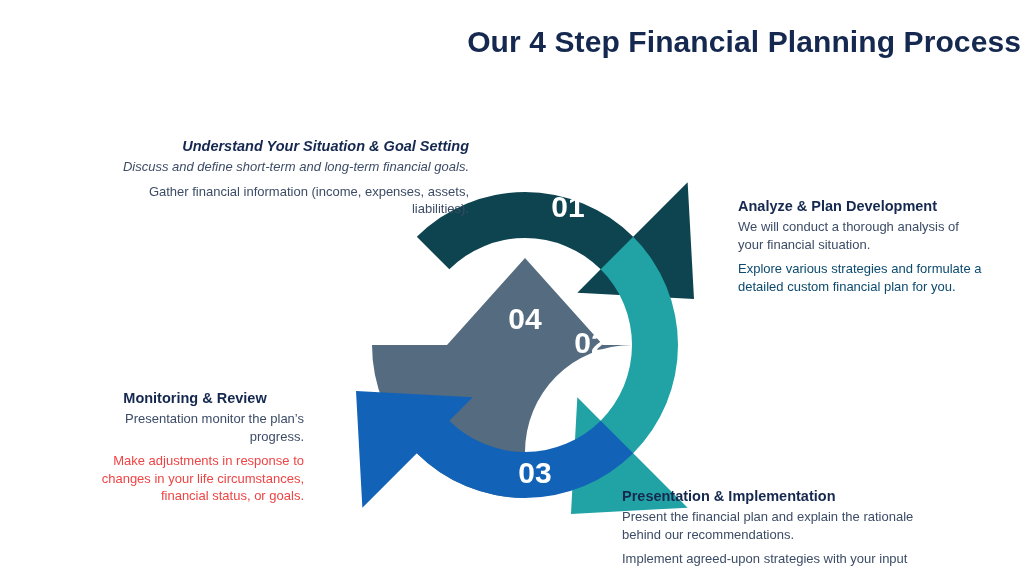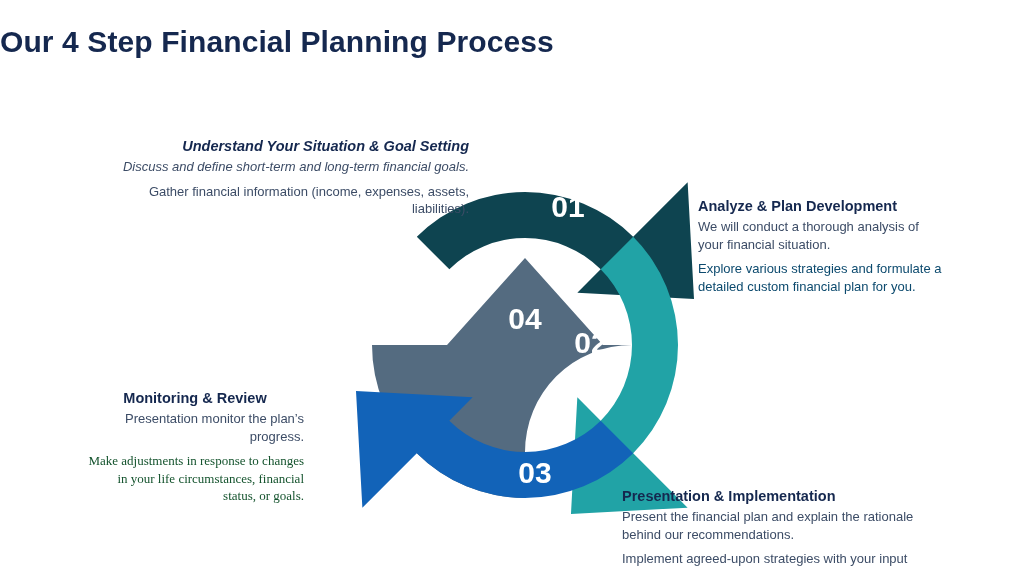--- a/index.html
+++ b/index.html
@@ -25,7 +25,7 @@
     top: 25px;
     left: 0;
     width: 1021px;
-    text-align: left;
+    text-align: right;
     font-size: 30px;
     font-weight: bold;
     color: #15284f;

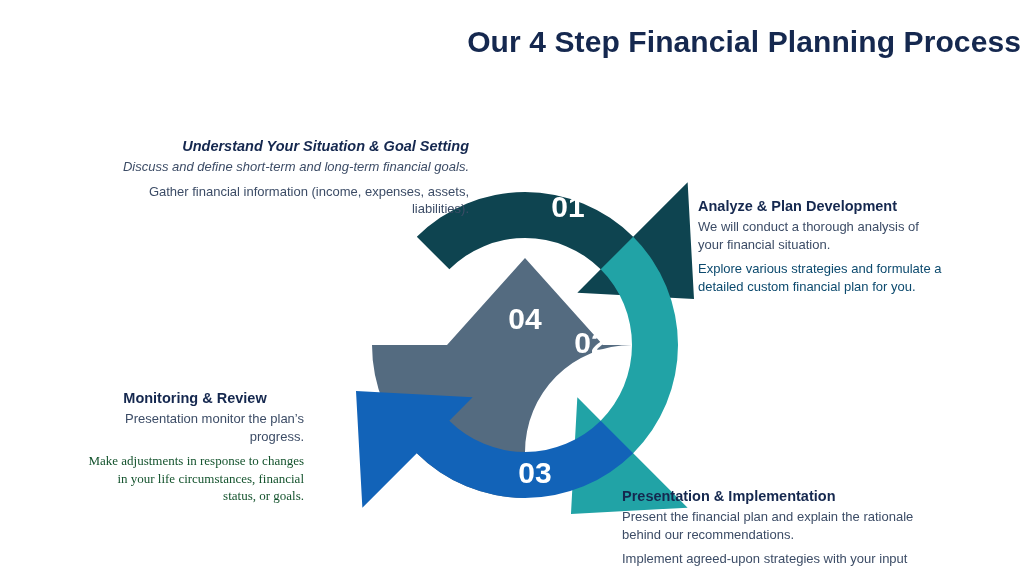--- a/index.html
+++ b/index.html
@@ -88,7 +88,7 @@
   }
 
   #step-block-2 {
-    left: 698px;
+    left: 738px;
     top: 198px;
     width: 245px;
     text-align: left;

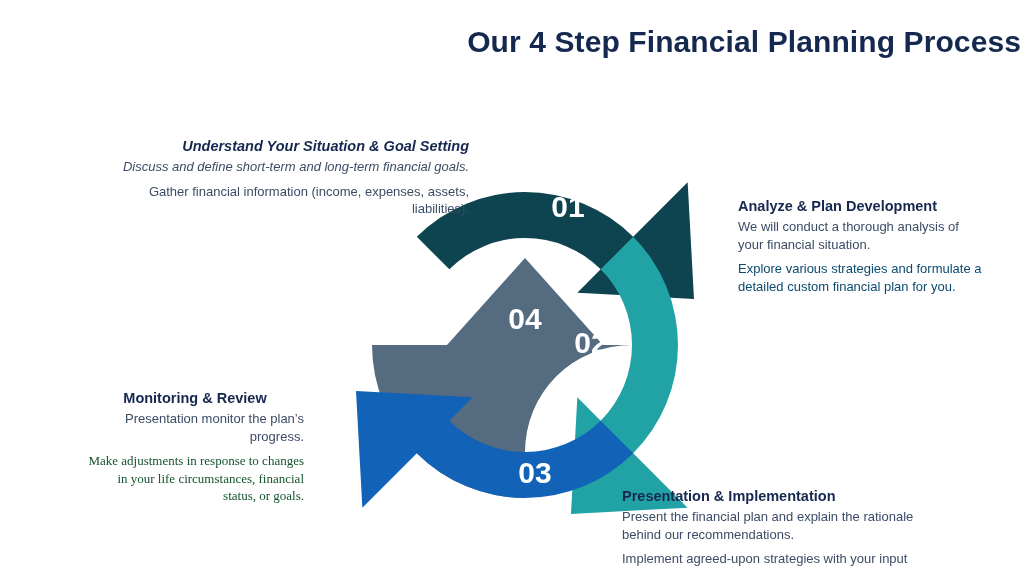--- a/index.html
+++ b/index.html
@@ -192,7 +192,7 @@
   <div class="step-block" id="step-block-4">
     <div class="step-heading">Monitoring &amp; Review</div>
     <p class="step-para" style="color: rgb(60, 76, 102);">Presentation monitor the plan’s progress.</p>
-    <p class="step-para" style="color: #14532d; font-family: Liberation Serif, serif;">Make adjustments in response to changes in your life circumstances, financial status, or goals.</p>
+    <p class="step-para" style="color: #ef4444;">Make adjustments in response to changes in your life circumstances, financial status, or goals.</p>
   </div>
 
 </div>

